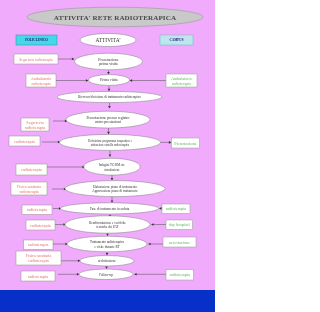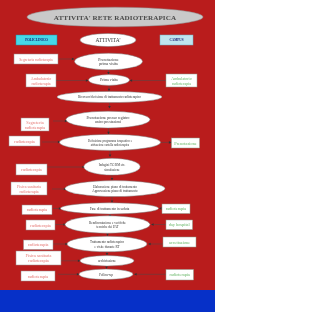--- a/index.html
+++ b/index.html
@@ -4,7 +4,7 @@
 <style>
   html,body{margin:0;padding:0;background:#ffffff;}
   body{width:215px;height:312px;overflow:hidden;font-family:"Liberation Serif",serif;}
-  #page{position:relative;width:215px;height:312px;background:#b91c1c;}
+  #page{position:relative;width:215px;height:312px;background:#f0abfc;}
   .bluebar{position:absolute;left:0;top:290px;width:215px;height:22px;background:#0630c8;}
   svg#chart{position:absolute;left:0;top:0;width:215px;height:290px;display:block;}
   #chart text{font-family:"Liberation Serif",serif;text-anchor:middle;}

